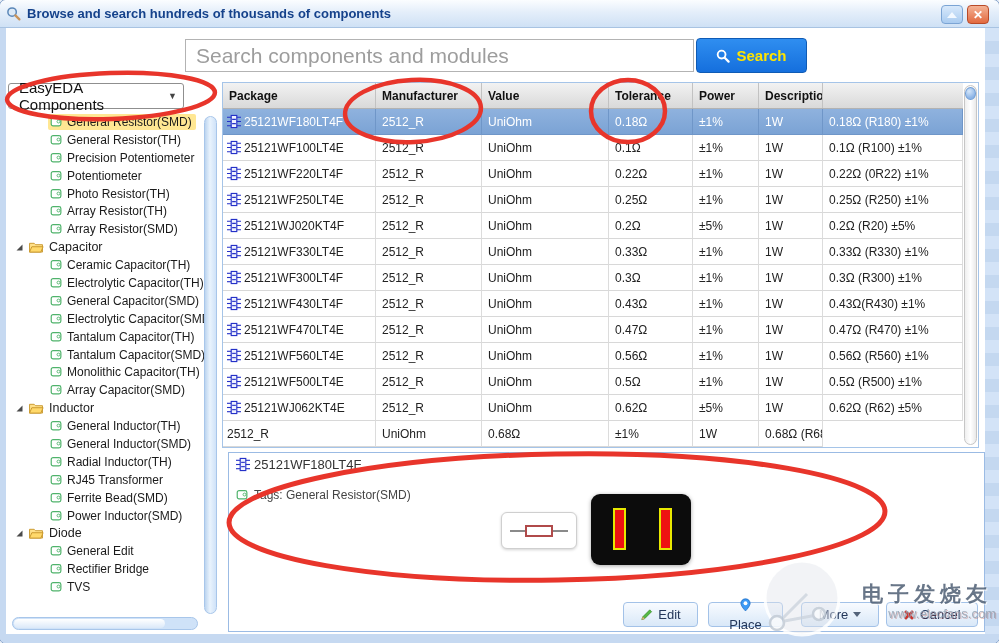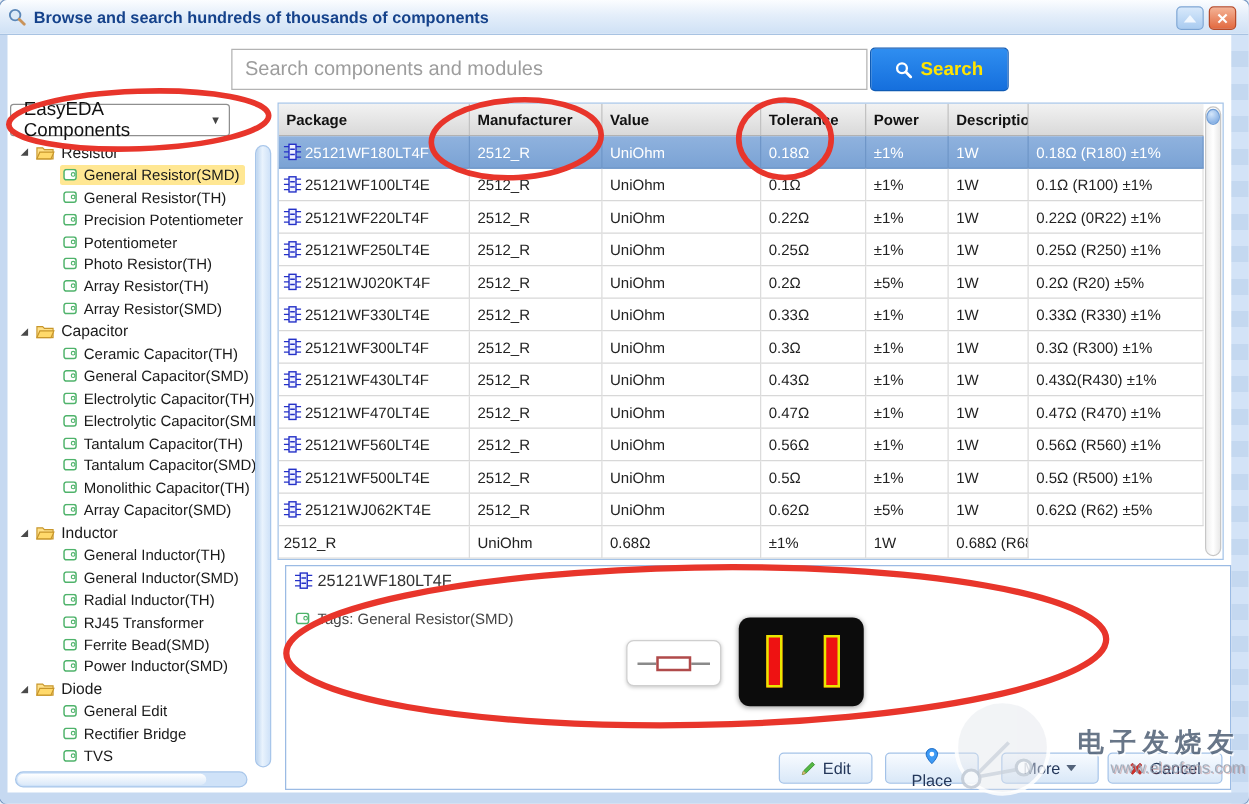--- a/index.html
+++ b/index.html
@@ -24,7 +24,7 @@
   .frame-bottom{position:absolute;left:0;bottom:0;height:9px;width:999px;background:#c6d9f1;}
   
   .search-input{position:absolute;left:185px;top:39px;width:509px;height:33px;border:1px solid #b3b3b3;
-    font-size:16px;padding:0 10px;color:#333;outline:none;font-family:"Liberation Sans",sans-serif;}
+    font-size:21px;padding:0 10px;color:#333;outline:none;font-family:"Liberation Sans",sans-serif;}
   .search-input::placeholder{color:#9d9d9d;}
   .search-btn{position:absolute;left:696px;top:38px;width:111px;height:35px;border:1px solid #0f5bb5;
     border-radius:4px;background:linear-gradient(180deg,#2f8ef0,#156fdd);color:#ffe400;

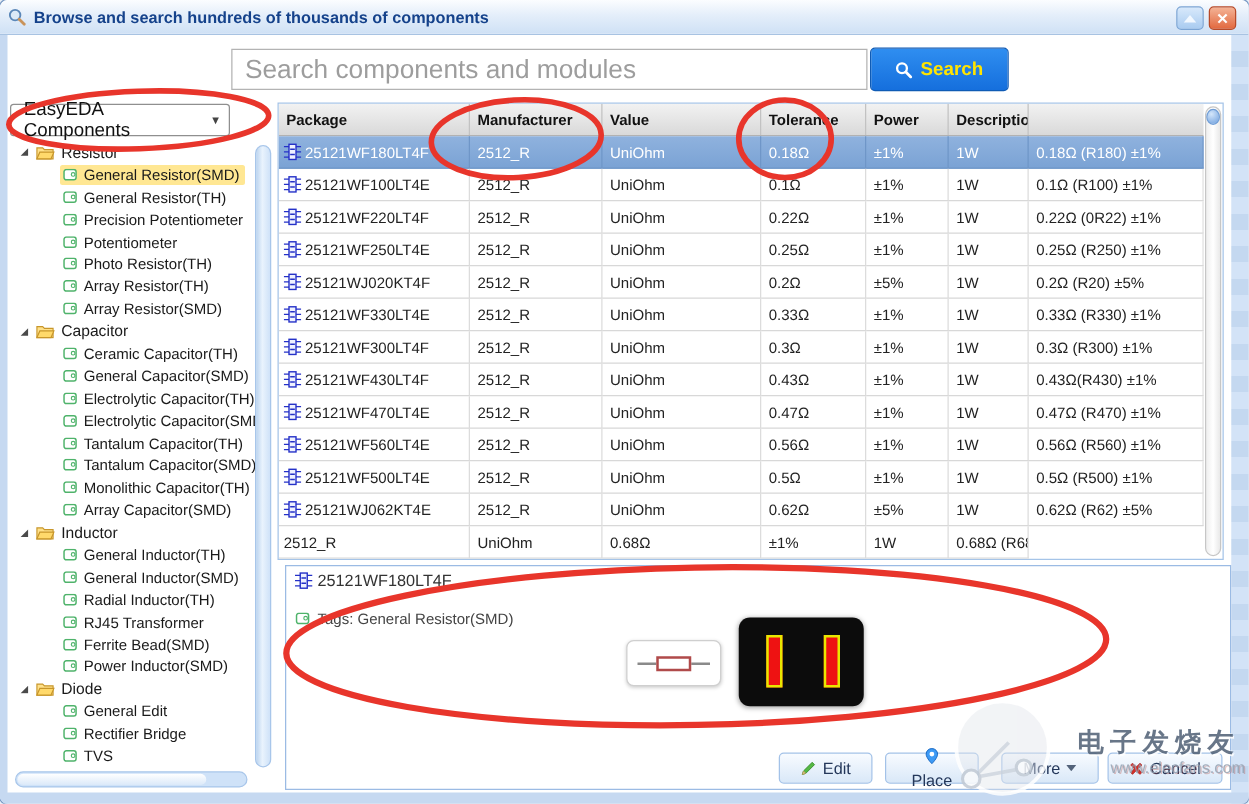--- a/index.html
+++ b/index.html
@@ -136,20 +136,6 @@
   </div>
 
   <div class="tree" id="tree">
-      <div class="tree-row folder">
-        <span class="icon">
-          <svg width="7" height="7" viewBox="0 0 7 7">
-            <path d="M6.5 .5 L6.5 6.5 L.5 6.5 Z" fill="#4a4a4a"></path>
-          </svg>
-        </span>
-        <span class="icon">
-          <svg width="16" height="12" viewBox="0 0 16 13">
-            <path d="M1 2.5 L6 2.5 L7.5 4 L15 4 L15 12 L1 12 Z" fill="#ffe18a" stroke="#c8962a"></path>
-            <path d="M1 12 L3.5 6.2 L15.7 6.2 L13.2 12 Z" fill="#ffd96b" stroke="#c8962a"></path>
-          </svg>
-        </span>
-        <span>Resistor</span>
-      </div>
       <div class="tree-row leaf selected">
         <span class="leaf-inner">
           <span class="icon">

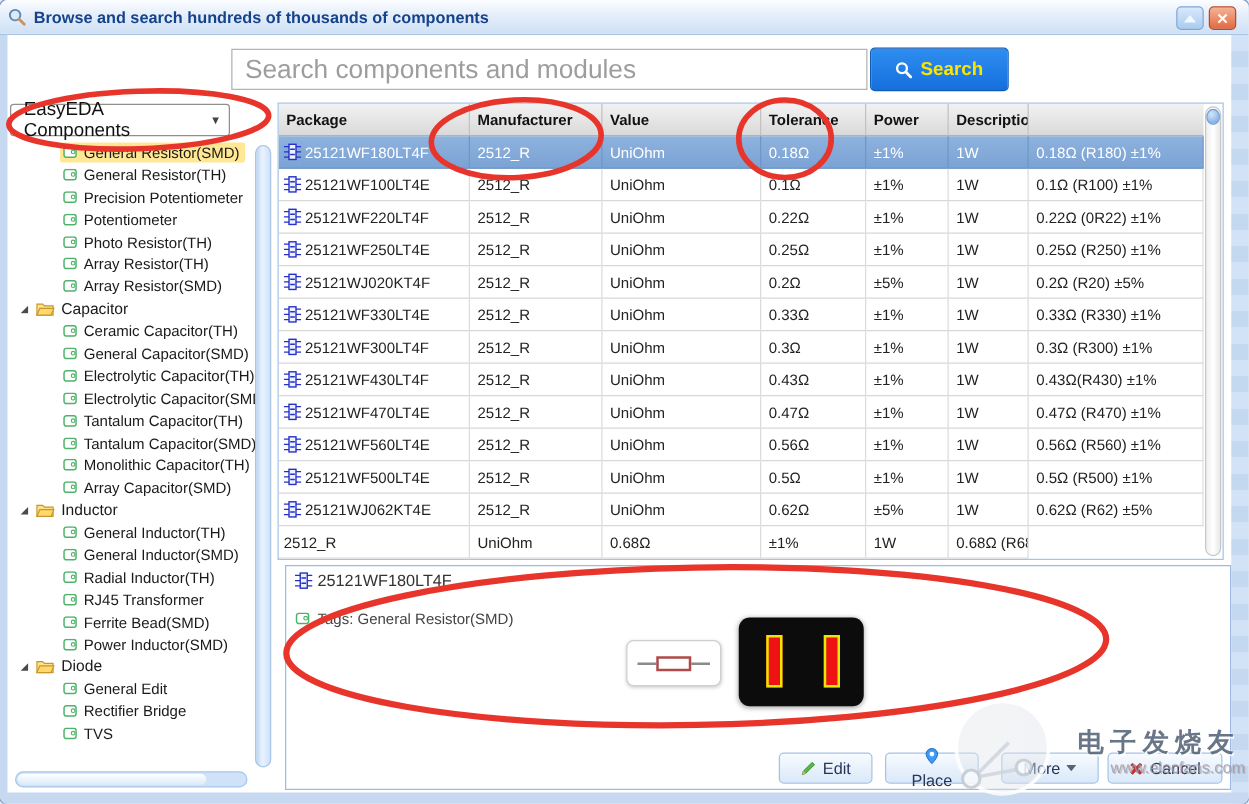--- a/index.html
+++ b/index.html
@@ -246,18 +246,18 @@
               <circle cx="8.7" cy="5" r="1.6" fill="none" stroke="#4fb36b"></circle>
             </svg>
           </span>
+          <span>Electrolytic Capacitor(TH)</span>
+        </span>
+      </div>
+      <div class="tree-row leaf">
+        <span class="leaf-inner">
+          <span class="icon">
+            <svg width="13" height="10" viewBox="0 0 13 11">
+              <rect x=".7" y=".7" width="10.6" height="9" rx="2" fill="#ffffff" stroke="#4fb36b" stroke-width="1.3"></rect>
+              <circle cx="8.7" cy="5" r="1.6" fill="none" stroke="#4fb36b"></circle>
+            </svg>
+          </span>
           <span>General Capacitor(SMD)</span>
-        </span>
-      </div>
-      <div class="tree-row leaf">
-        <span class="leaf-inner">
-          <span class="icon">
-            <svg width="13" height="10" viewBox="0 0 13 11">
-              <rect x=".7" y=".7" width="10.6" height="9" rx="2" fill="#ffffff" stroke="#4fb36b" stroke-width="1.3"></rect>
-              <circle cx="8.7" cy="5" r="1.6" fill="none" stroke="#4fb36b"></circle>
-            </svg>
-          </span>
-          <span>Electrolytic Capacitor(TH)</span>
         </span>
       </div>
       <div class="tree-row leaf">

